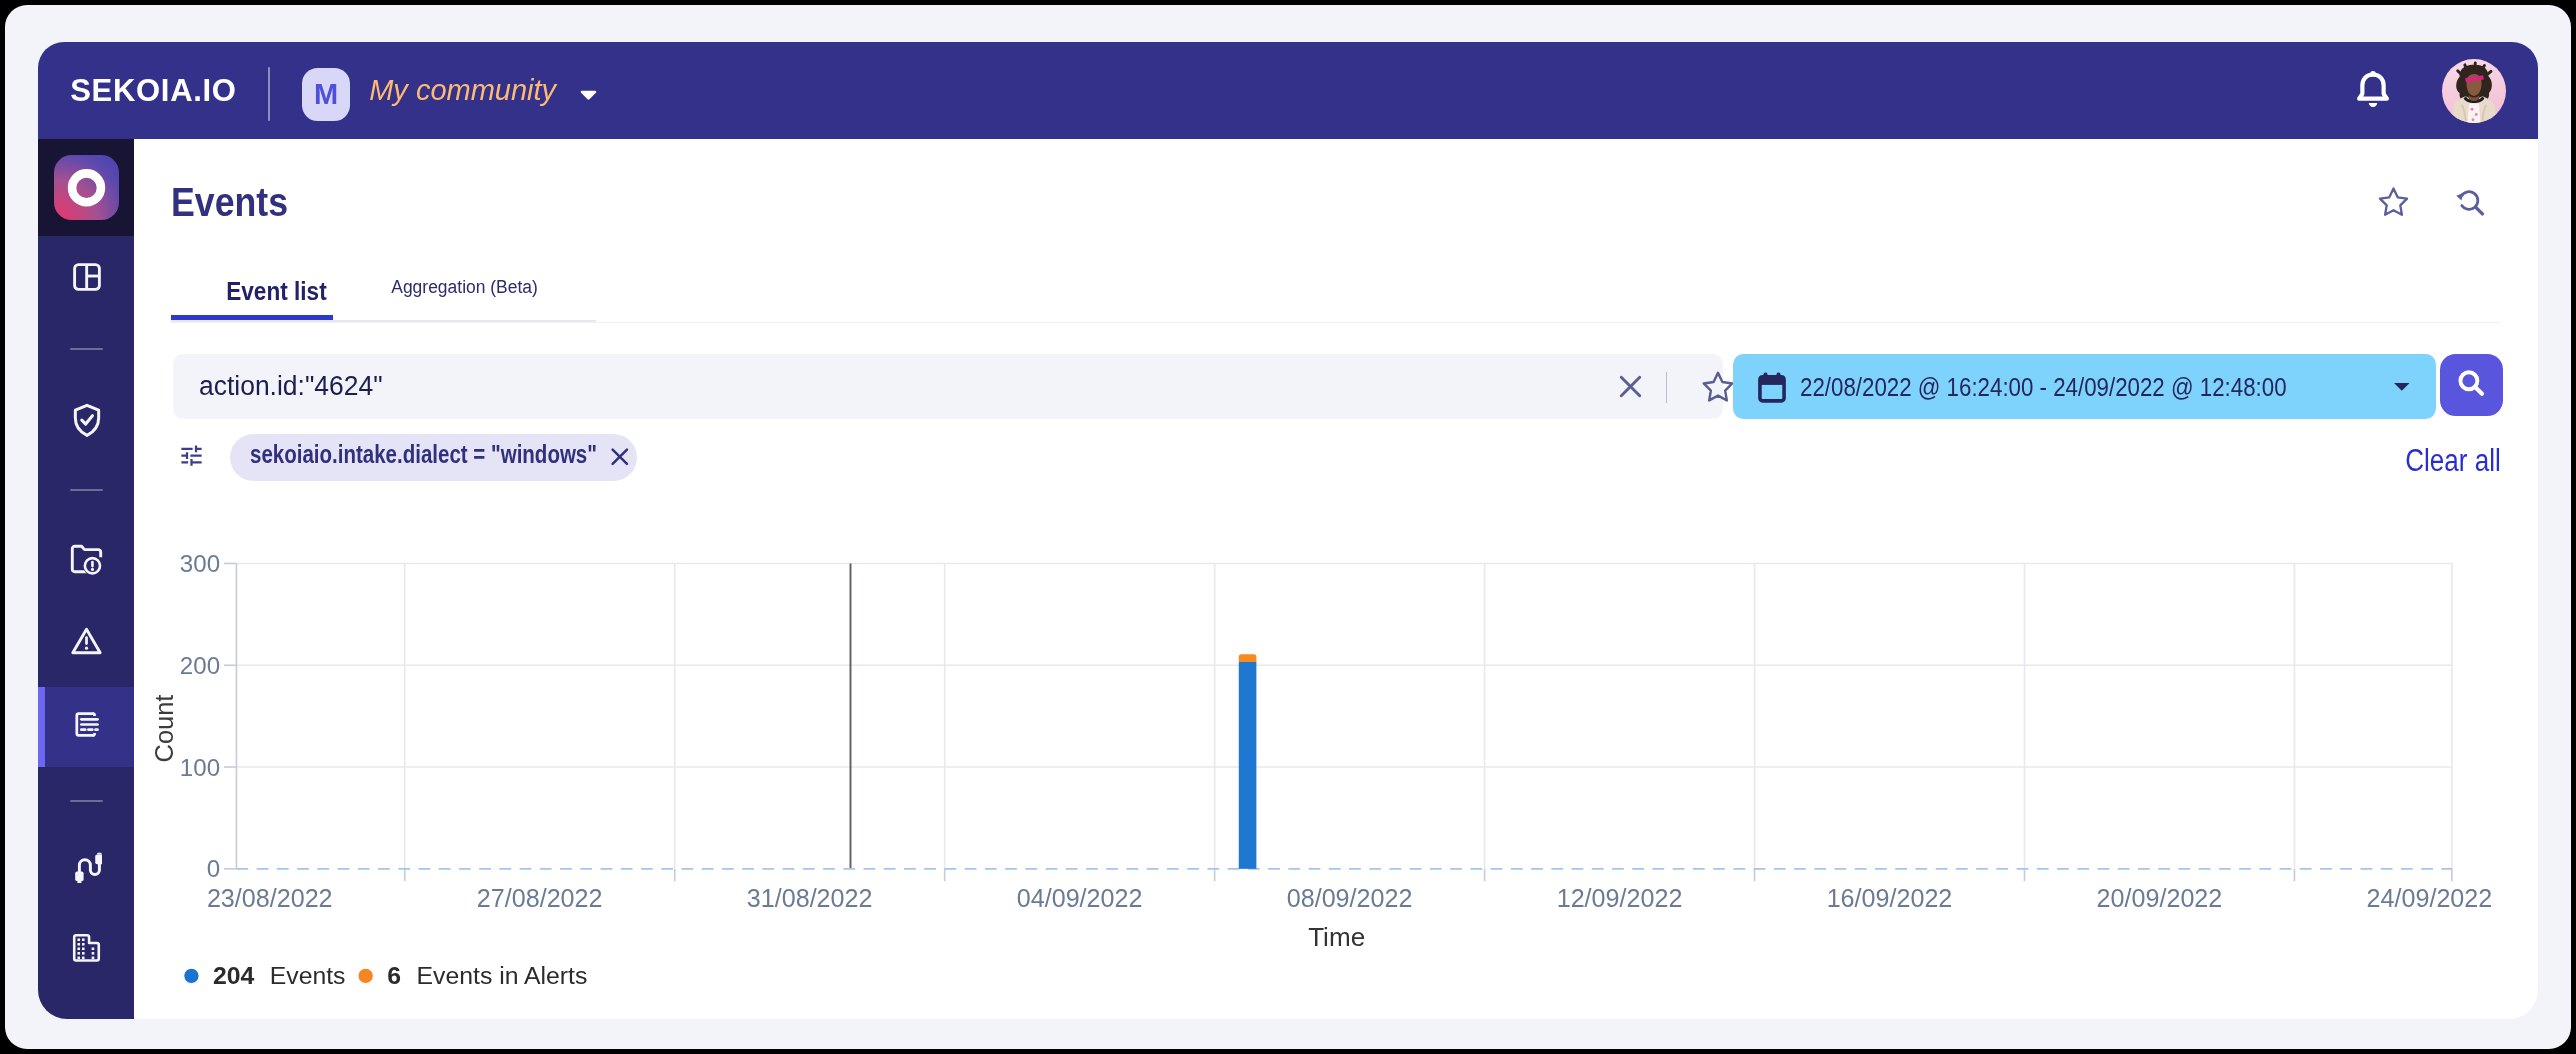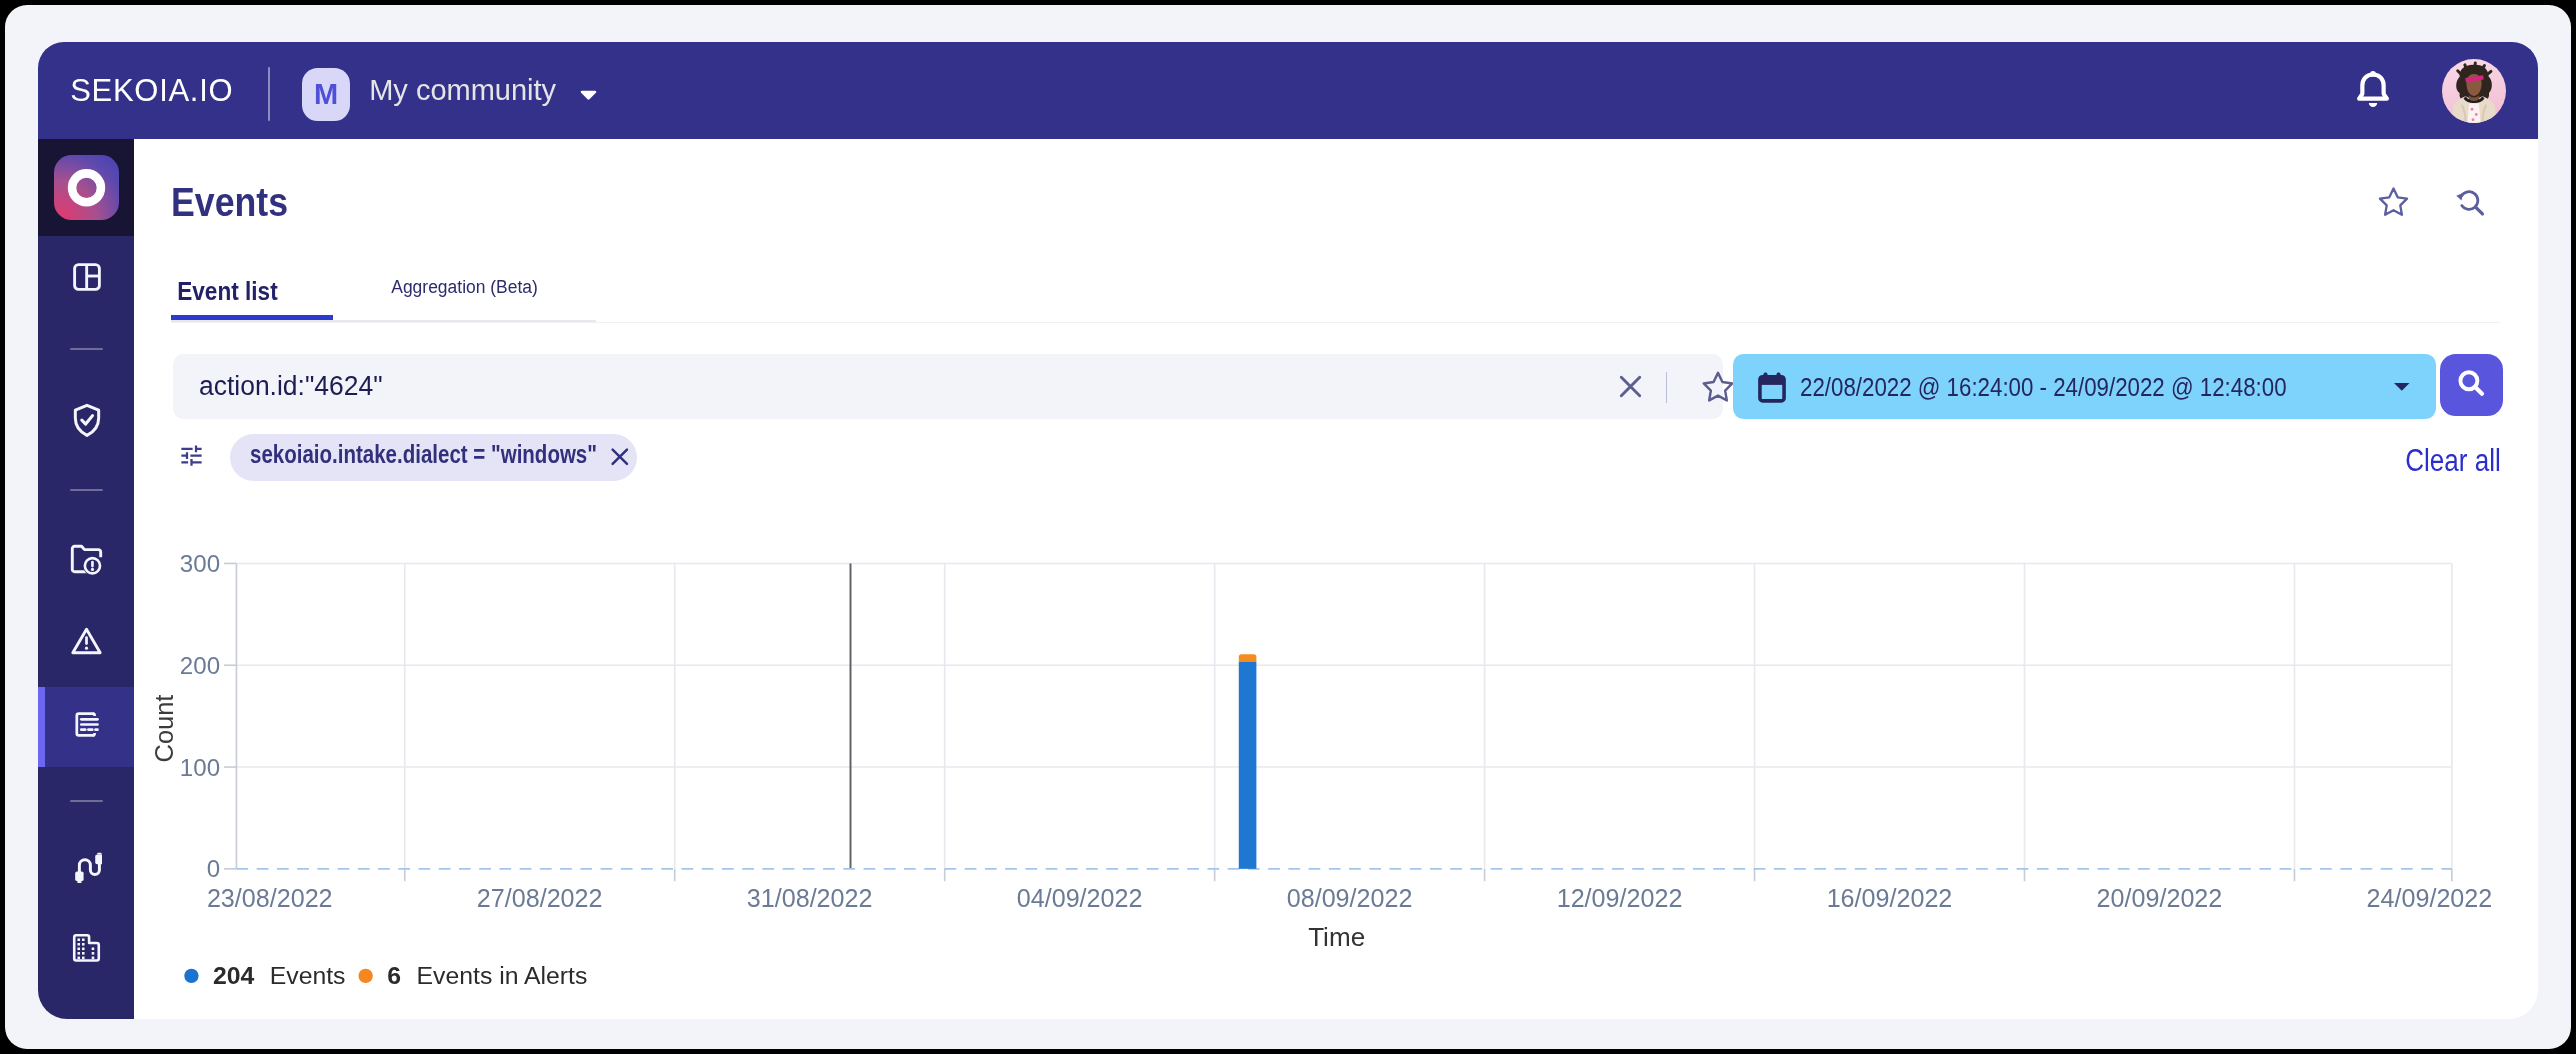--- a/index.html
+++ b/index.html
@@ -15,7 +15,7 @@
     background:#ffffff; border-radius:0 0 29px 0; }
   
   .logo-txt { position:absolute; left:32px; top:0; height:97px; line-height:97px;
-    color:#fff; font-size:31px; font-weight:400; letter-spacing:0.7px; }
+    color:#fff; font-size:31px; font-weight:700; letter-spacing:0.7px; }
   .nav-div { position:absolute; left:230px; top:25px; width:2px; height:54px;
     background:rgba(255,255,255,.45); border-radius:1.3px; }
   .mchip { position:absolute; left:264px; top:25.4px; width:48px; height:53px;

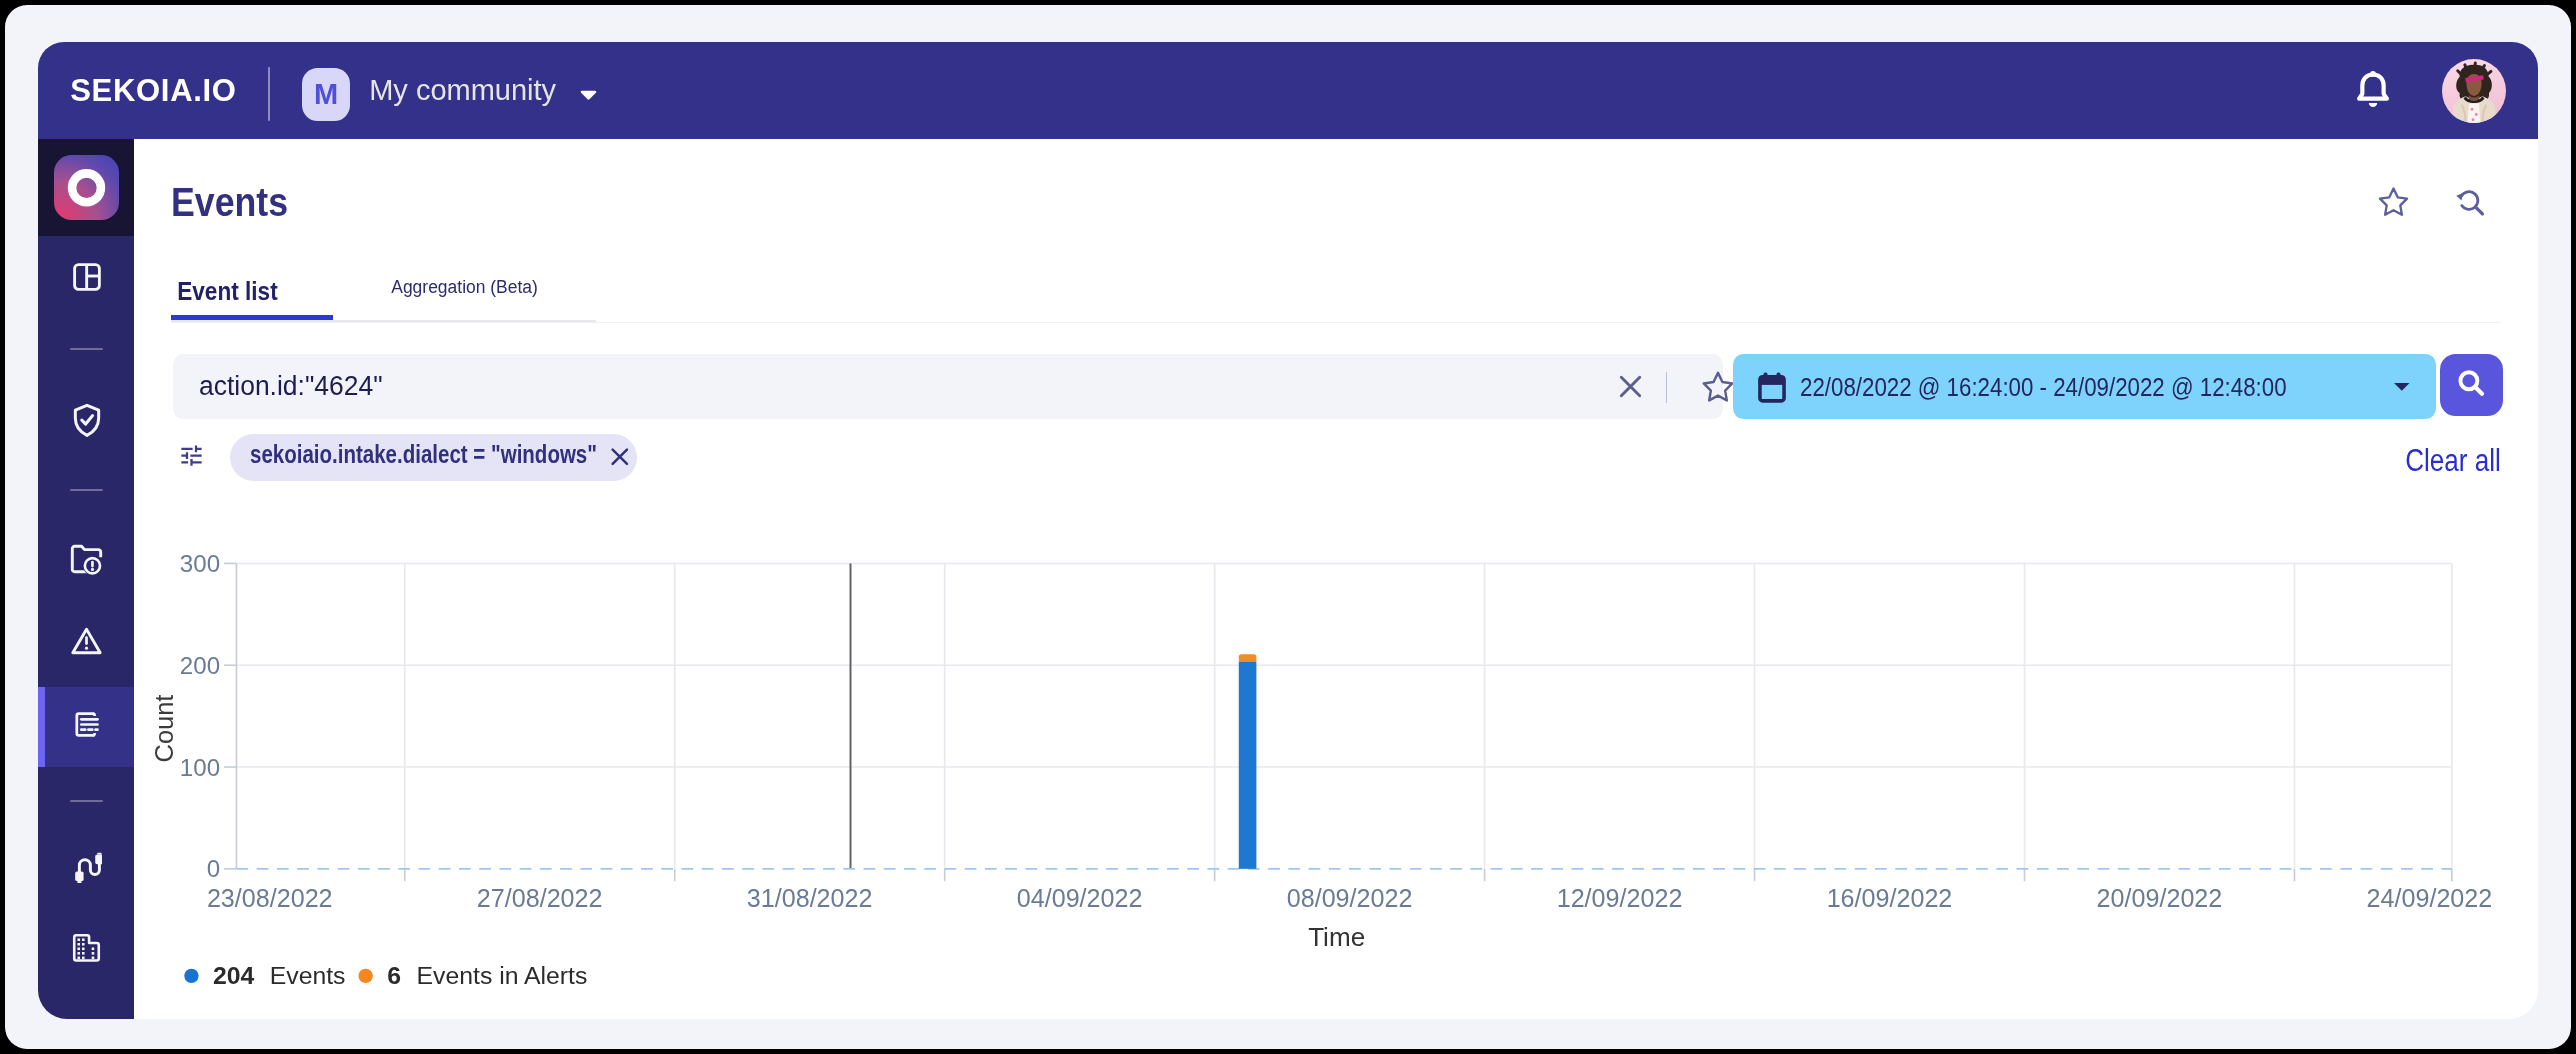--- a/index.html
+++ b/index.html
@@ -22,7 +22,7 @@
     background:#d8d7f8; border-radius:15.7px; text-align:center; line-height:53px;
     color:#4f4fd8; font-size:29px; font-weight:700; }
   .mycomm { position:absolute; left:331px; top:0; height:97px; line-height:97px;
-    color:#e5e5e5; font-size:29px; font-weight:400; }
+    color:#fdba74; font-size:29px; font-weight:400;font-style:italic; }
   .caret { position:absolute; left:542px; top:48px; }
   .bell { position:absolute; left:2315px; top:27px; }
   .avatar { position:absolute; left:2404px; top:17px; width:64px; height:64px;

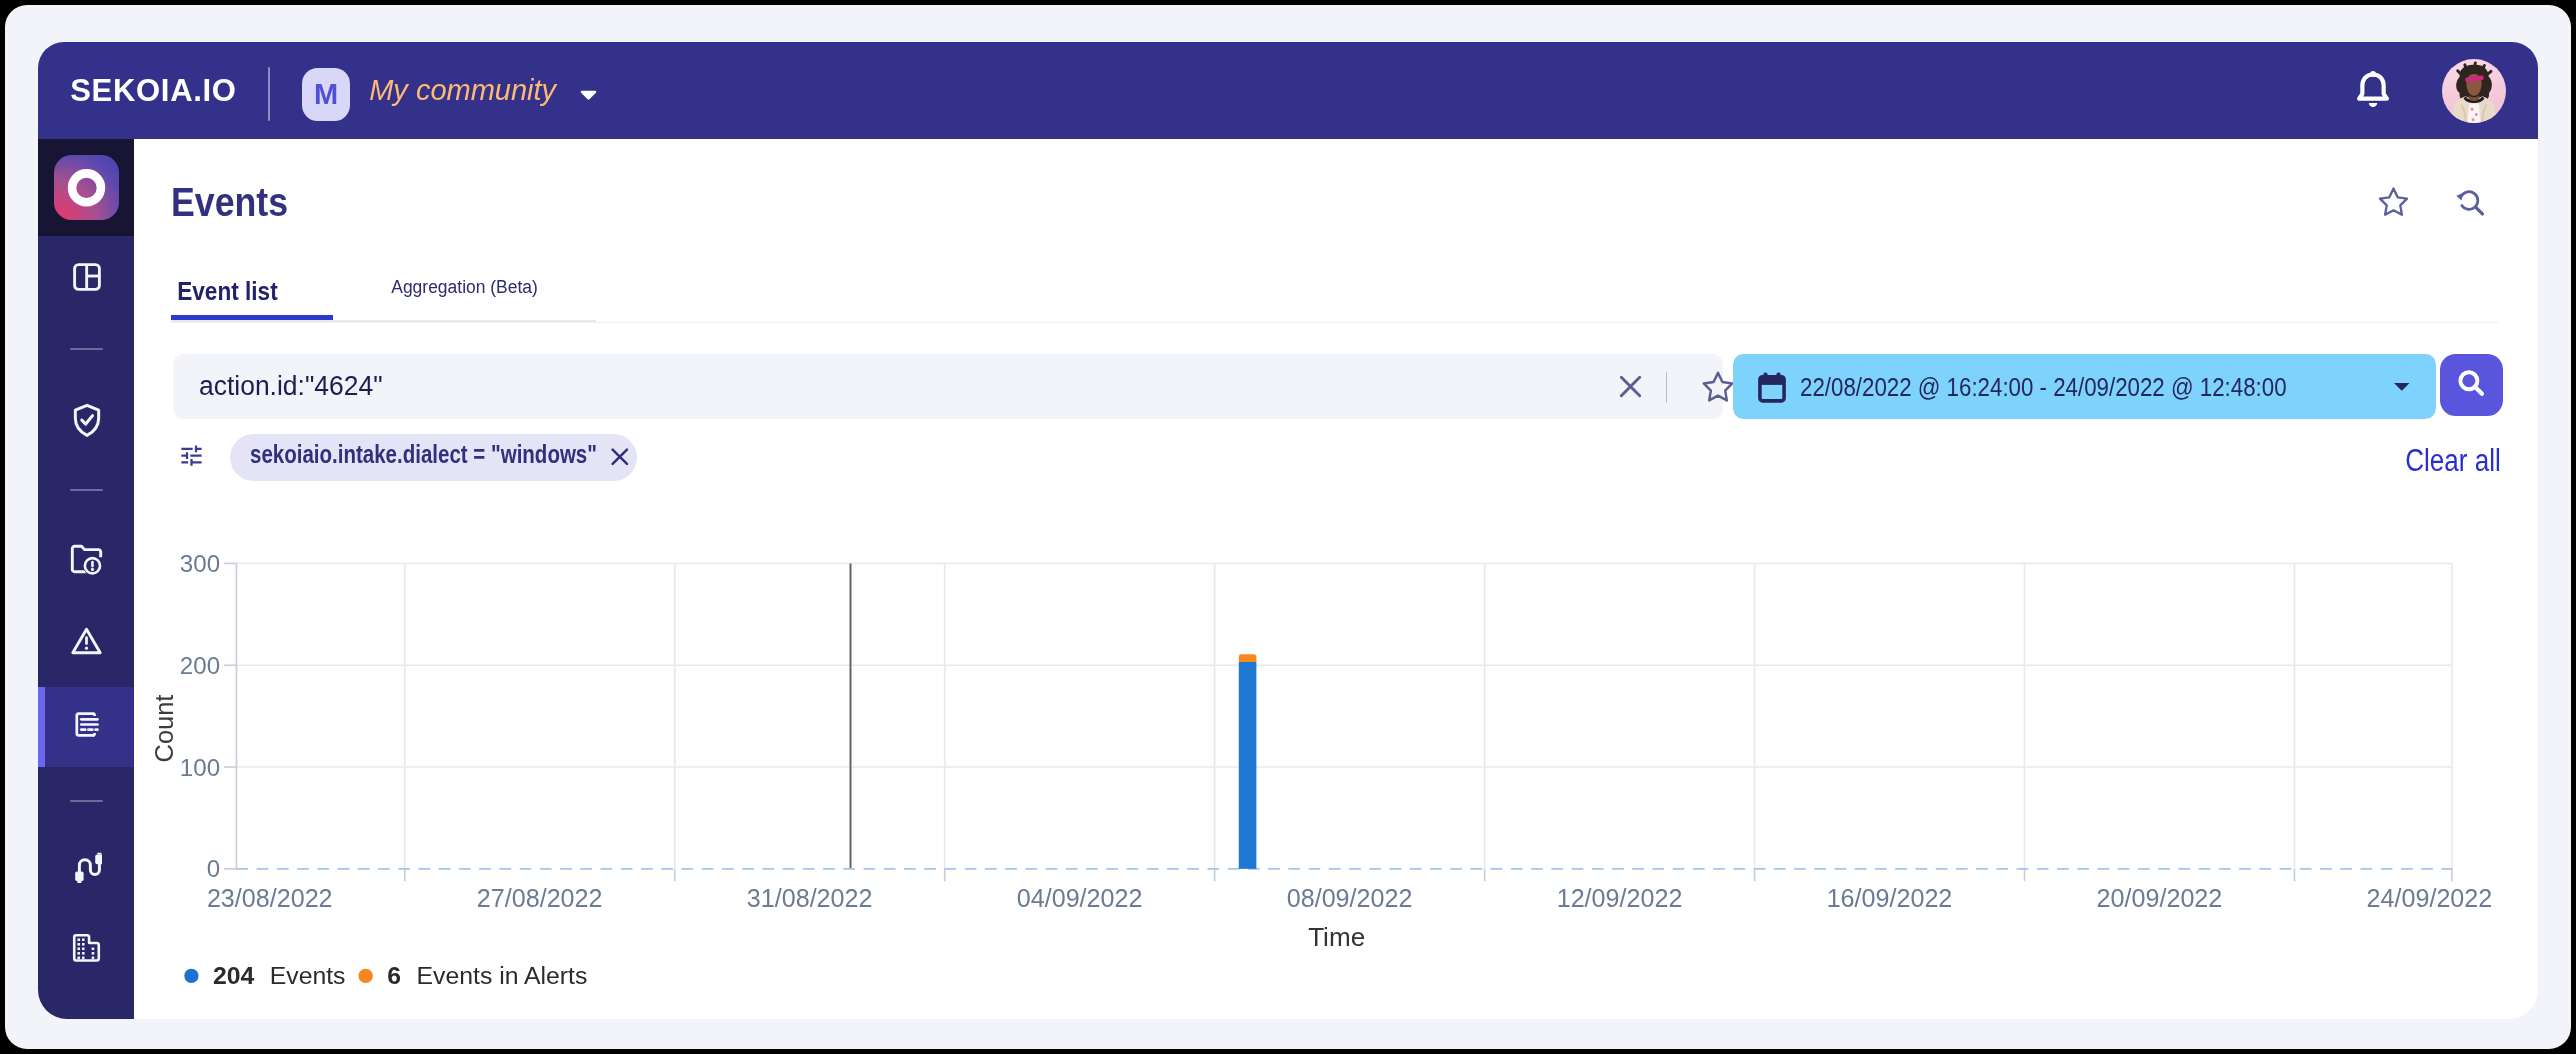--- a/index.html
+++ b/index.html
@@ -42,7 +42,7 @@
   
   .tabline-full { position:absolute; left:37px; top:183px; width:2329px; height:1.3px; background:#f0f0f5; }
   .tabline-grey { position:absolute; left:37px; top:181px; width:425px; height:2px; background:#e7e7ee; }
-  .tab1 { position:absolute; left:37px; top:138px; width:162px; text-align:left;
+  .tab1 { position:absolute; left:37px; top:138px; width:162px; text-align:right;
     color:#232269; font-size:25.4px; font-weight:700; }
   .tab2 { position:absolute; left:213px; top:138px; width:235px; text-align:center;
     color:#2c2c6e; font-size:18px; font-weight:400; }

